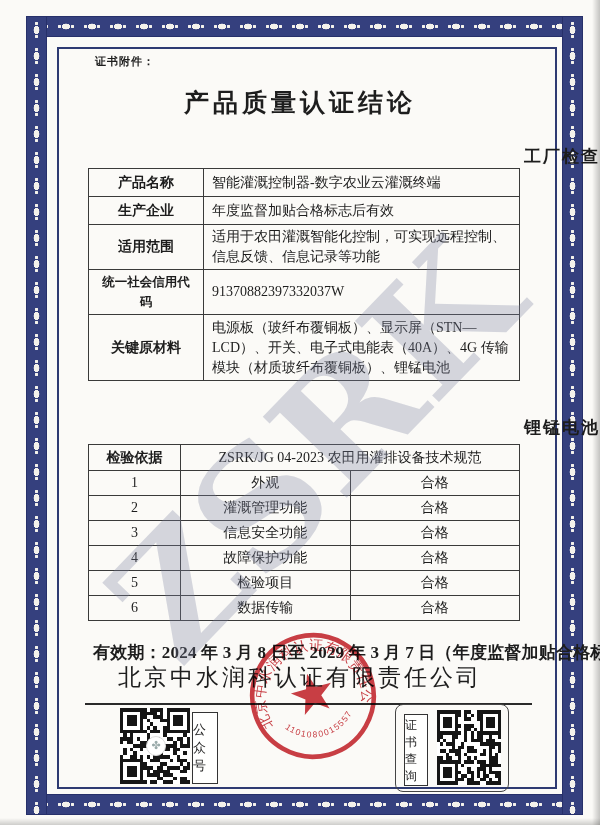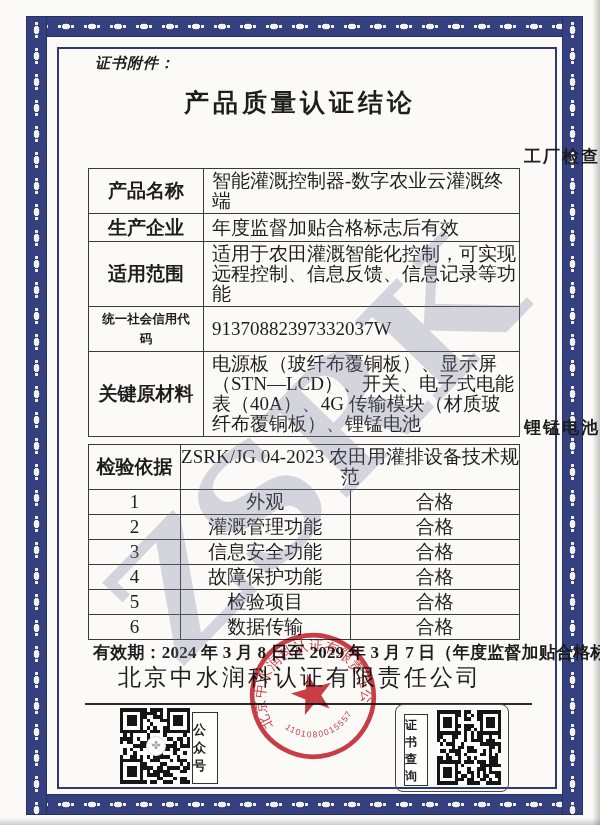--- a/index.html
+++ b/index.html
@@ -27,7 +27,7 @@
   .inner-frame{position:absolute;top:47px;left:57px;right:43px;bottom:36px;
                border:2px solid #2e3a72;pointer-events:none;}
   
-  .attach{position:absolute;left:95px;top:54px;font-size:15px;font-weight:bold;letter-spacing:1px;font-style:italic;}
+  .attach{position:absolute;left:95px;top:54px;font-size:11px;font-weight:bold;letter-spacing:1px;}
   .title{position:absolute;left:0;top:86px;width:100%;text-align:center;
          font-size:25px;font-weight:bold;letter-spacing:4px;}
   .sec{position:absolute;left:0;width:100%;text-align:right;

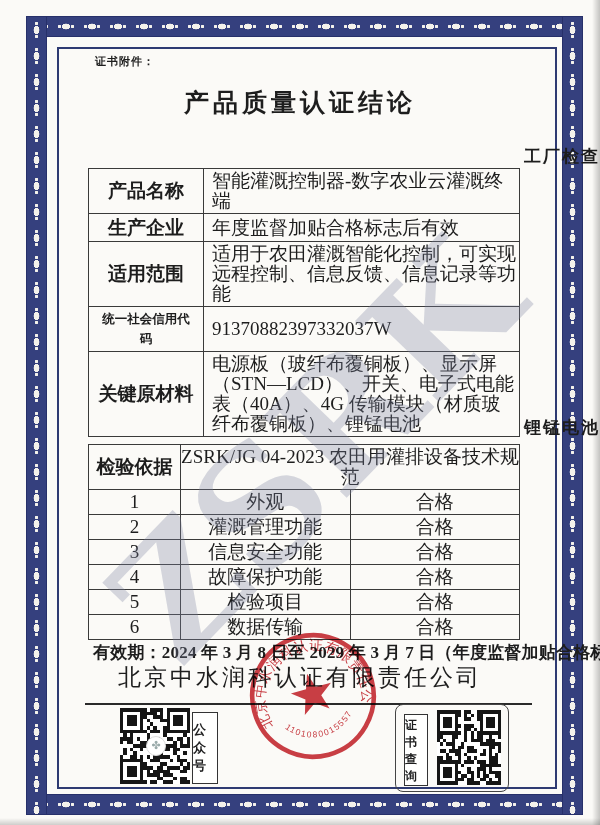--- a/index.html
+++ b/index.html
@@ -35,7 +35,7 @@
   .sec1{top:145px;} .sec2{top:416px;}
   
   table{border-collapse:collapse;table-layout:fixed;background:transparent;}
-  td{border:1.3px solid #3a3a3a;font-size:19px;line-height:20px;padding:2px 0;box-sizing:border-box;}
+  td{border:1.3px solid #3a3a3a;font-size:14px;line-height:20px;padding:2px 0;box-sizing:border-box;}
   .t1{position:absolute;left:88px;top:168px;width:432px;}
   .t1 td.lab{width:115px;text-align:center;font-weight:600;}
   .t1 td.val{text-align:left;padding-left:8px;}

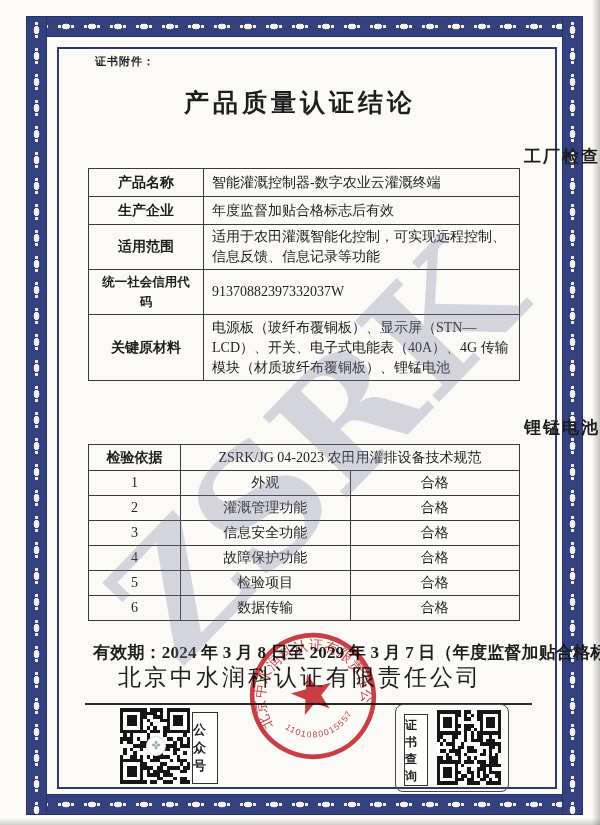--- a/index.html
+++ b/index.html
@@ -63,7 +63,7 @@
   .qr-left{position:absolute;left:120px;top:708px;width:70px;height:76px;}
   .qr-right{position:absolute;left:437px;top:710px;width:64px;height:75px;}
   .qr-label{position:absolute;border:1.5px solid #333;display:flex;flex-direction:column;
-            align-items:center;justify-content:space-around;font-size:13px;font-weight:700;
+            align-items:center;justify-content:space-around;font-size:13px;font-weight:400;
             background:rgba(255,255,255,.85);}
   .lbl-left{left:192px;top:712px;width:24px;height:66px;padding:2px 0;}
   .lbl-right{left:404px;top:714px;width:22px;height:66px;padding:2px 0;font-size:12px;}

